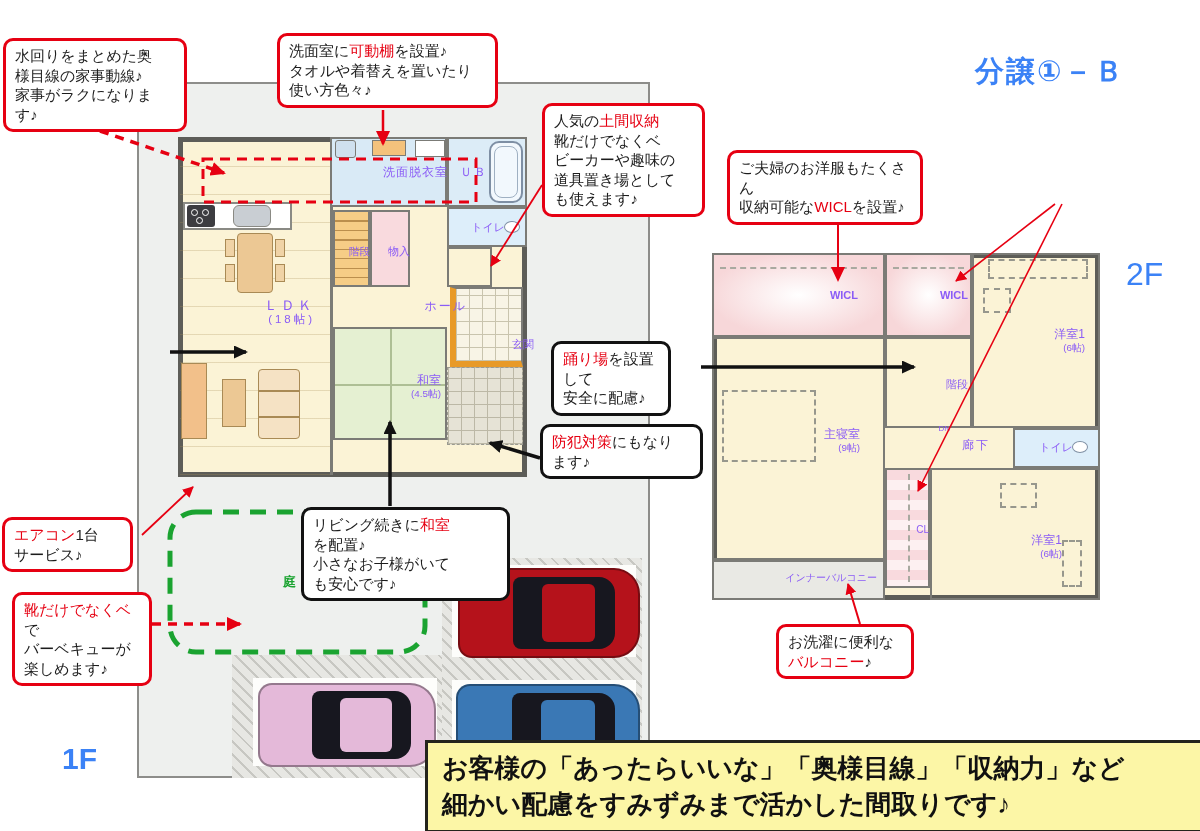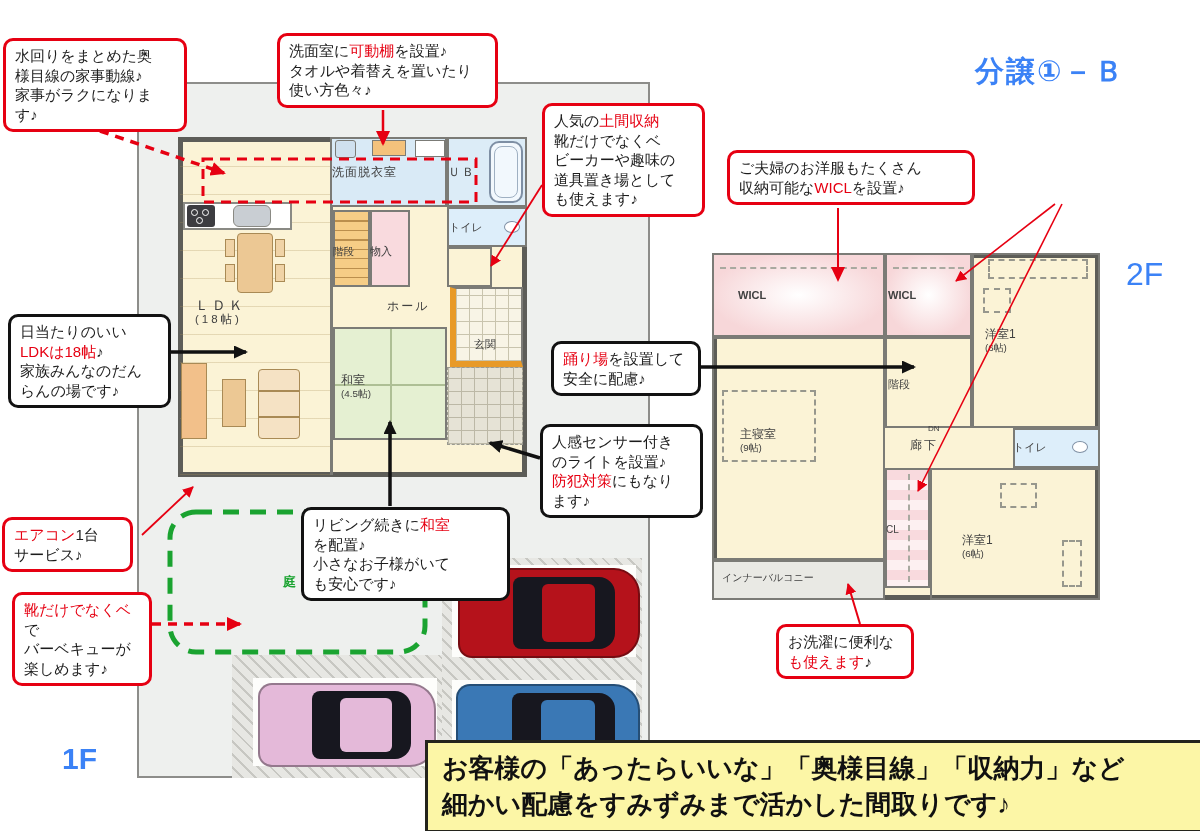--- a/index.html
+++ b/index.html
@@ -10,7 +10,7 @@
   .site{background:#eef0ee;border:2px solid #8d8d8a;}
   .house{background:#fbf3d6;border:5px solid #5d5d58;}
   .room{position:absolute;box-sizing:border-box;border:2px solid #7b7b76;}
-  .rlabel{position:absolute;color:#404040;text-align:left;line-height:1.15;z-index:4;}
+  .rlabel{position:absolute;color:#8b5cf6;text-align:right;line-height:1.15;z-index:4;}
   .rlabel .l2{display:block;font-size:82%;}
   .dotted{position:absolute;border:2px dashed #97978d;box-sizing:border-box;}
   .hang{position:absolute;left:6px;right:6px;top:12px;border-top:2px dashed #a9a9a0;}

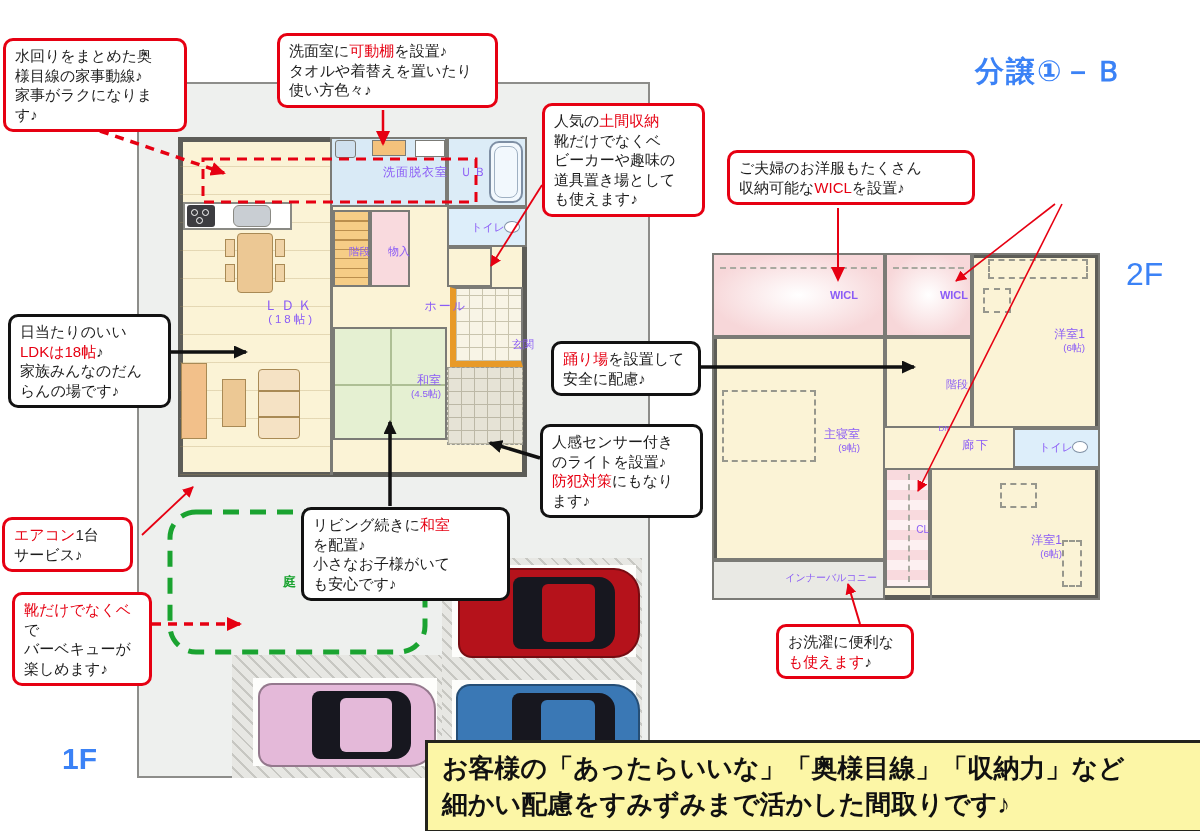--- a/index.html
+++ b/index.html
@@ -220,7 +220,7 @@
 ビーカーや趣味の
 道具置き場として
 も使えます♪</span></span></div>
-  <div class="callout red" style="left:727px;top:150px;width:248px;"><span class="ct"><span>ご夫婦のお洋服もたくさん
+  <div class="callout red" style="left:727px;top:150px;width:196px;"><span class="ct"><span>ご夫婦のお洋服もたくさん
 収納可能な</span><span class="hl">WICL</span><span>を設置♪</span></span></div>
   <div class="callout black" style="left:8px;top:314px;width:163px;"><span class="ct"><span>日当たりのいい
 </span><span class="hl">LDKは18帖</span><span>♪

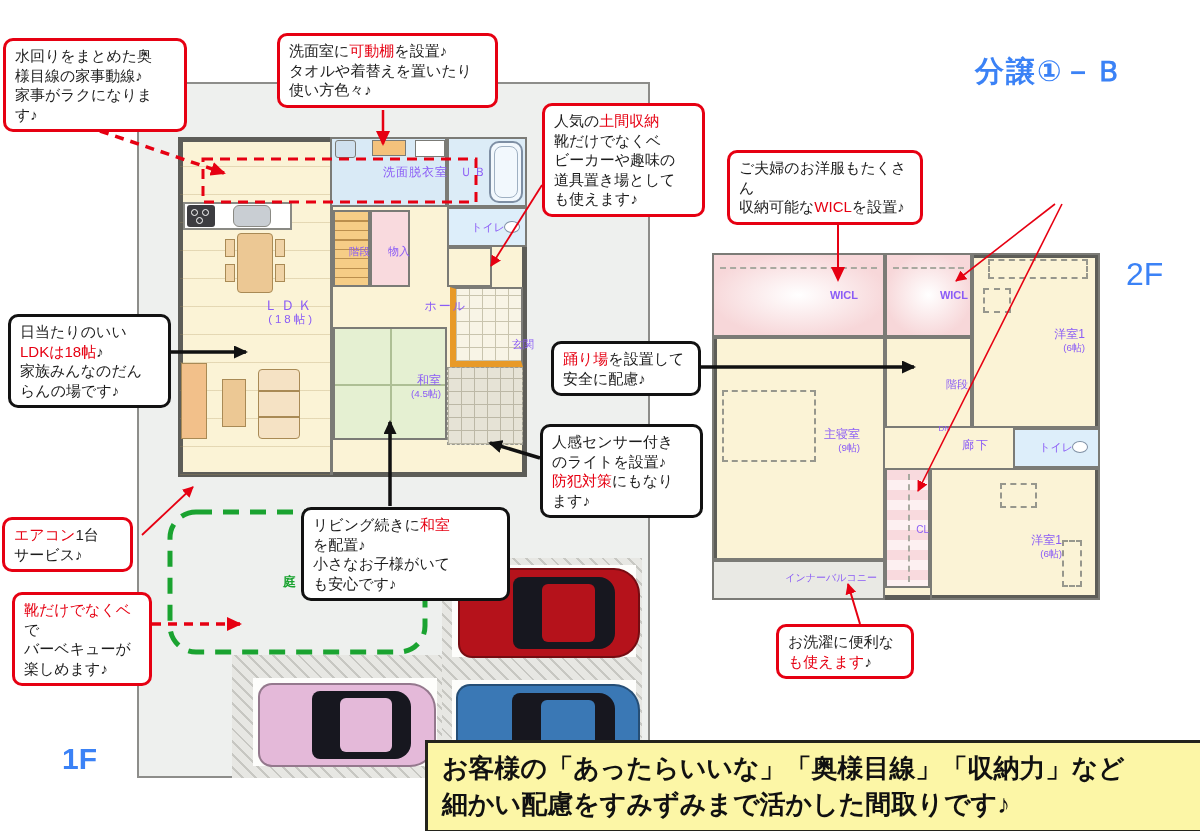--- a/index.html
+++ b/index.html
@@ -222,10 +222,6 @@
 も使えます♪</span></span></div>
   <div class="callout red" style="left:727px;top:150px;width:196px;"><span class="ct"><span>ご夫婦のお洋服もたくさん
 収納可能な</span><span class="hl">WICL</span><span>を設置♪</span></span></div>
-  <div class="callout black" style="left:8px;top:314px;width:163px;"><span class="ct"><span>日当たりのいい
-</span><span class="hl">LDKは18帖</span><span>♪
-家族みんなのだん
-らんの場です♪</span></span></div>
   <div class="callout black" style="left:551px;top:341px;width:150px;"><span class="ct"><span class="hl">踊り場</span><span>を設置して
 安全に配慮♪</span></span></div>
   <div class="callout black" style="left:540px;top:424px;width:163px;"><span class="ct"><span>人感センサー付き

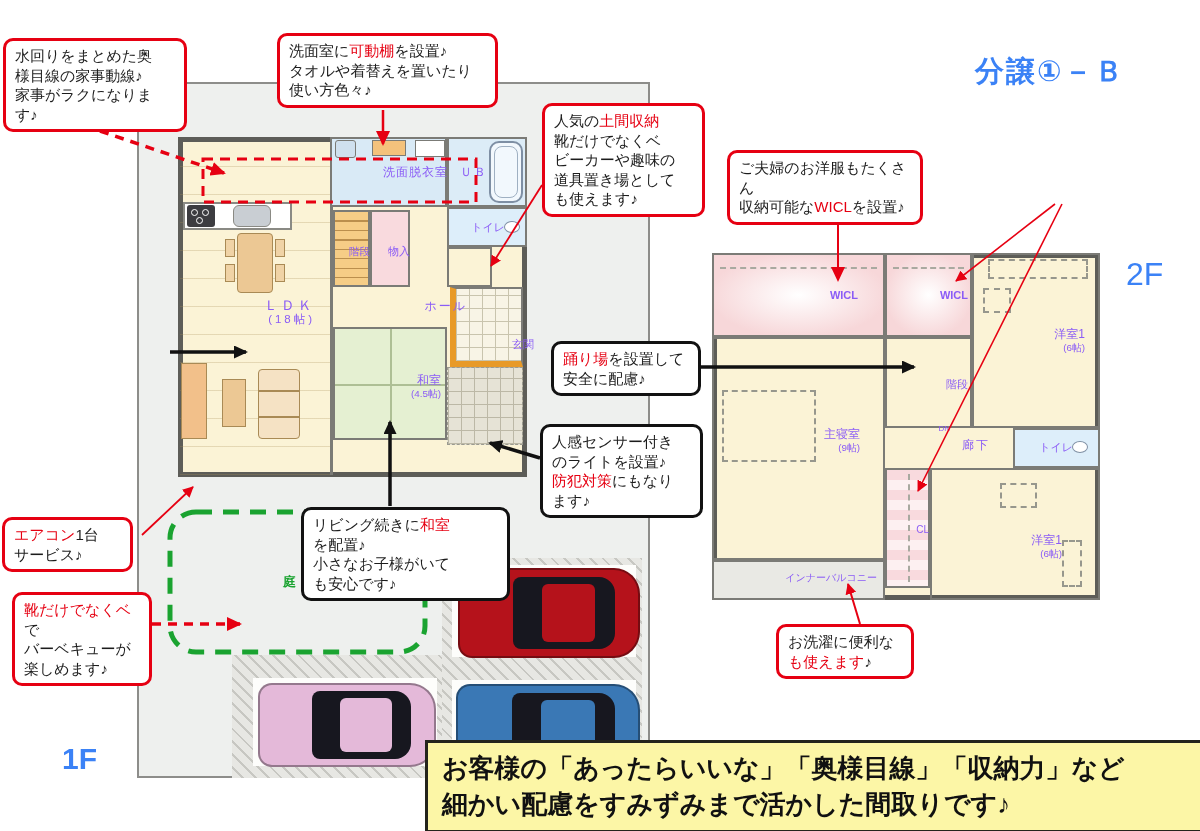--- a/index.html
+++ b/index.html
@@ -222,7 +222,7 @@
 も使えます♪</span></span></div>
   <div class="callout red" style="left:727px;top:150px;width:196px;"><span class="ct"><span>ご夫婦のお洋服もたくさん
 収納可能な</span><span class="hl">WICL</span><span>を設置♪</span></span></div>
-  <div class="callout black" style="left:551px;top:341px;width:150px;"><span class="ct"><span class="hl">踊り場</span><span>を設置して
+  <div class="callout black" style="left:551px;top:341px;width:120px;"><span class="ct"><span class="hl">踊り場</span><span>を設置して
 安全に配慮♪</span></span></div>
   <div class="callout black" style="left:540px;top:424px;width:163px;"><span class="ct"><span>人感センサー付き
 のライトを設置♪

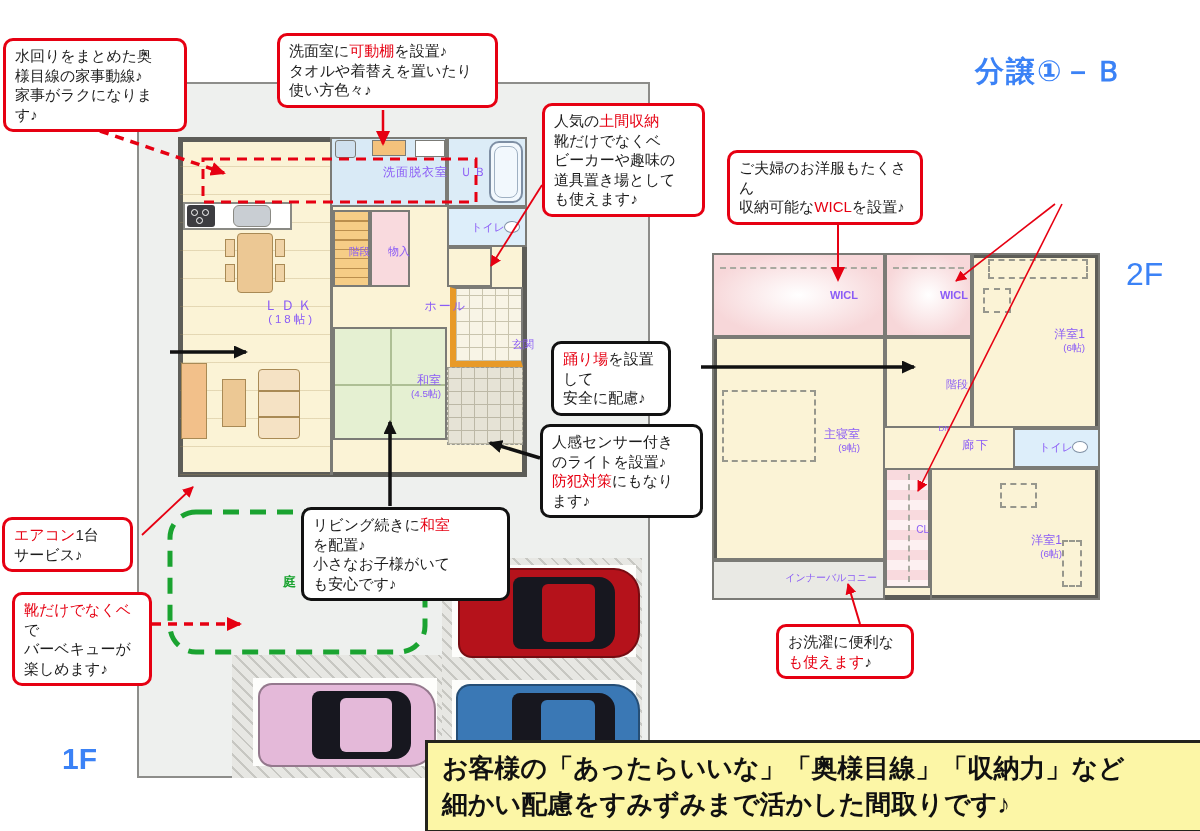--- a/index.html
+++ b/index.html
@@ -224,9 +224,7 @@
 収納可能な</span><span class="hl">WICL</span><span>を設置♪</span></span></div>
   <div class="callout black" style="left:551px;top:341px;width:120px;"><span class="ct"><span class="hl">踊り場</span><span>を設置して
 安全に配慮♪</span></span></div>
-  <div class="callout black" style="left:540px;top:424px;width:163px;"><span class="ct"><span>人感センサー付き
-のライトを設置♪
-</span><span class="hl">防犯対策</span><span>にもなり
+  <div class="callout black" style="left:540px;top:424px;width:163px;"><span class="ct"><span class="hl">防犯対策</span><span>にもなり
 ます♪</span></span></div>
   <div class="callout black" style="left:301px;top:507px;width:209px;"><span class="ct"><span>リビング続きに</span><span class="hl">和室</span><span>
 を配置♪

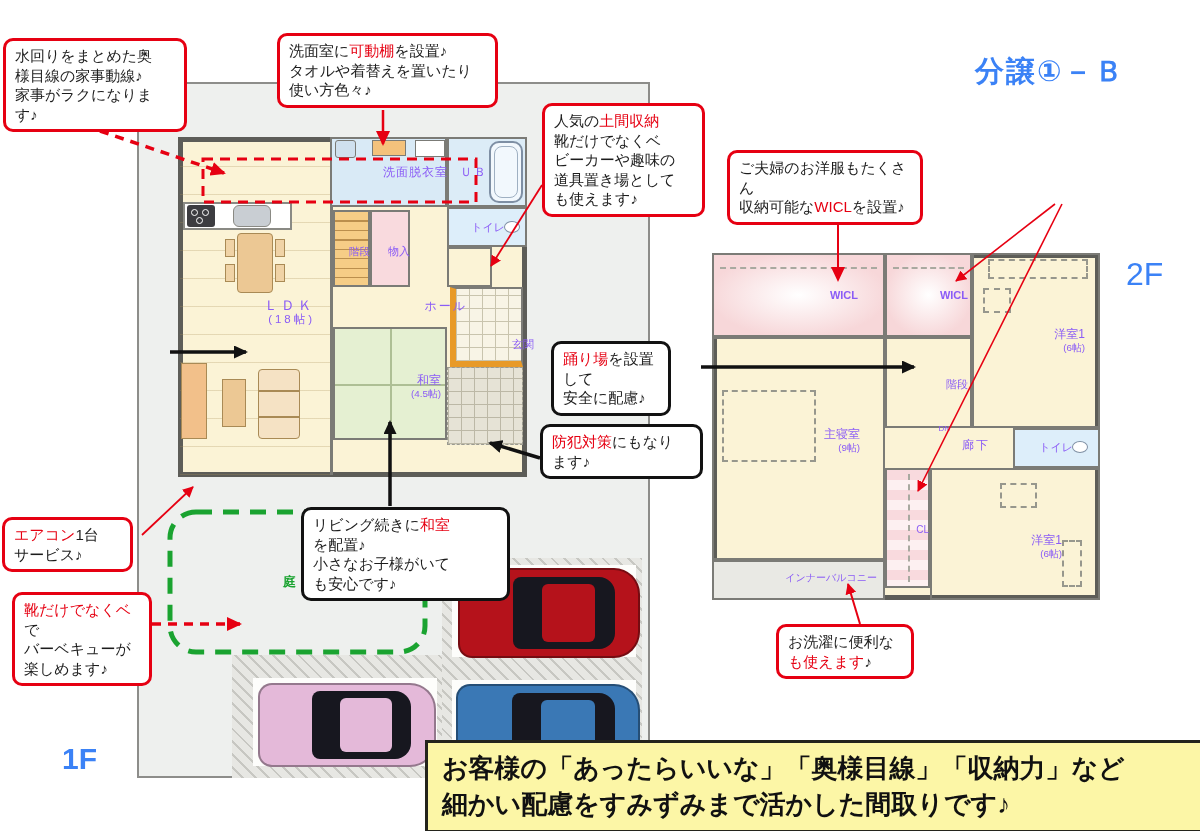--- a/index.html
+++ b/index.html
@@ -236,7 +236,7 @@
 バーベキューが
 楽しめます♪</span></span></div>
   <div class="callout red" style="left:776px;top:624px;width:138px;"><span class="ct"><span>お洗濯に便利な
-</span><span class="hl">も使えます</span><span>♪</span></span></div>
+</span><span class="hl">バルコニー</span><span>♪</span></span></div>
 
   <div id="banner" style="left:425px;top:740px;width:770px;">お客様の「あったらいいな」「奥様目線」「収納力」など
 細かい配慮をすみずみまで活かした間取りです♪</div>

